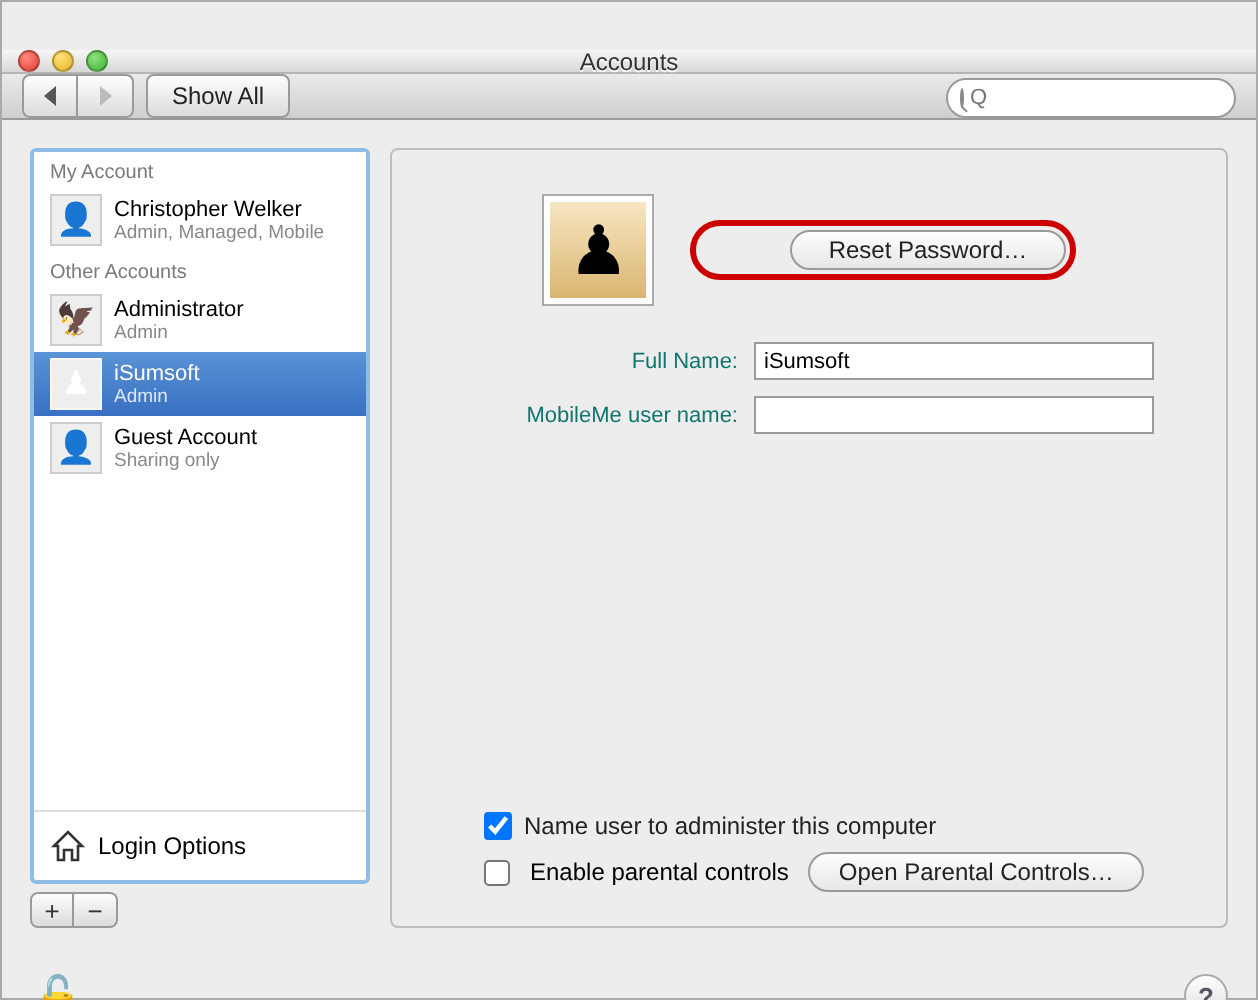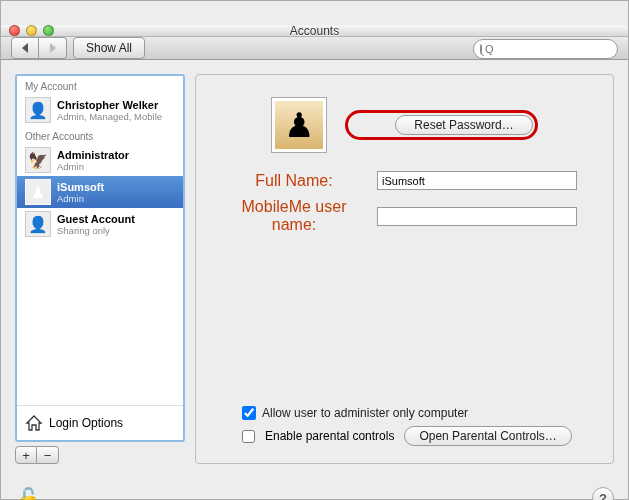--- a/index.html
+++ b/index.html
@@ -32,7 +32,7 @@
   .acct.selected { background: linear-gradient(#5a93d6,#3a6fc2); color: #fff; }
   .acct .icon { width: 26px; height: 26px; border: 1px solid #ccc; background: #eee; flex-shrink: 0; display:flex; align-items:center; justify-content:center; font-size:16px; }
   .acct.selected .icon { border-color: rgba(255,255,255,.5); }
-  .acct .name { font-size: 11px; font-weight: bold; }
+  .acct .name { font-size: 11px; font-weight: normal; }
   .acct .sub { font-size: 9.5px; color: #888; }
   .acct.selected .sub { color: #dbe8f8; }
   .sidebar-spacer { flex: 1; }

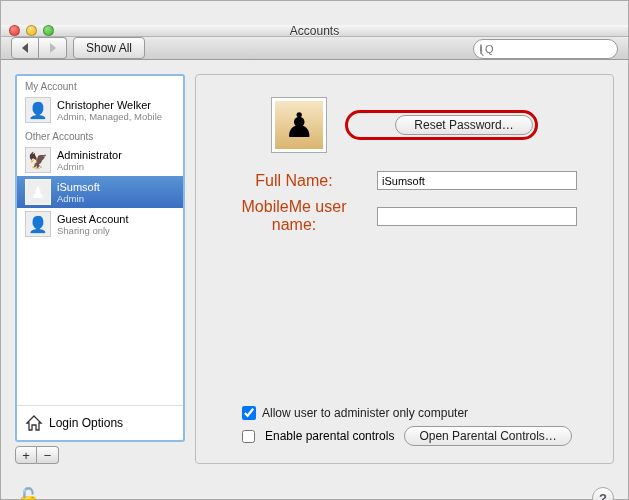--- a/index.html
+++ b/index.html
@@ -47,7 +47,7 @@
   .avatar-lg { width: 56px; height: 56px; border: 1px solid #aaa; background: linear-gradient(#f8e9c8,#d8b26a); display:flex; align-items:center; justify-content:center; font-size:34px; box-shadow: inset 0 0 0 3px #fff; }
   .reset-highlight { border: 3px solid #cc0000; border-radius: 18px; padding: 2px; }
   .field-row { display:flex; align-items:center; gap:8px; justify-content:flex-end; padding-right:20px; margin: 4px 0; }
-  .field-row label { font-size: 16px; color: #c2410c; text-align:center; width: 150px; }
+  .field-row label { font-size: 11px; color: #0f766e; text-align:right; width: 150px; }
   .field-row input { width: 200px; height: 19px; border: 1px solid #9a9a9a; background:#fff; padding: 0 4px; font-size:11px; }
   .check-row { display:flex; align-items:center; gap:6px; font-size:12px; color:#222; margin-top: auto; padding: 3px 0 3px 30px; }
   .check-row input[type=checkbox] { width:14px; height:14px; }

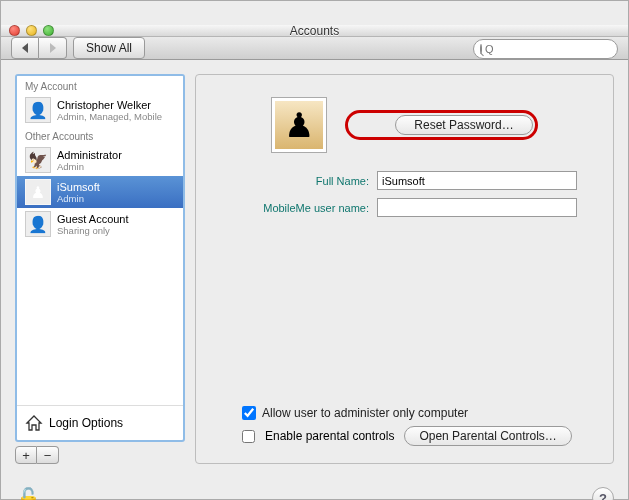--- a/index.html
+++ b/index.html
@@ -165,7 +165,7 @@
 
       <div class="check-row">
         <input type="checkbox" checked="" style="">
-        <span>Allow user to administer only computer</span>
+        <span>Name user to administer this computer</span>
       </div>
       <div class="parental-row">
         <input type="checkbox" style="">

